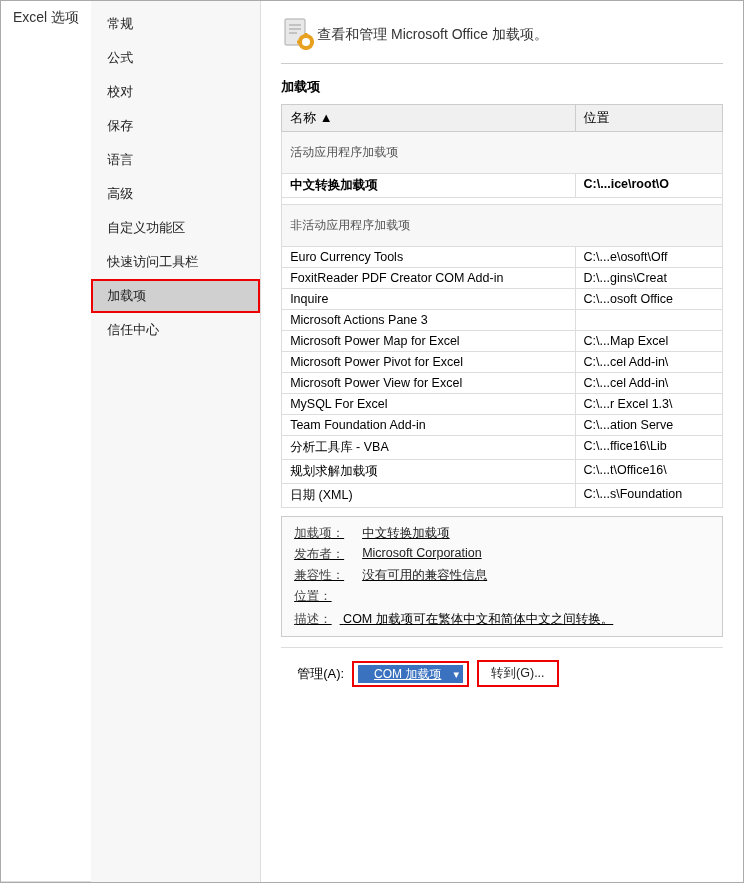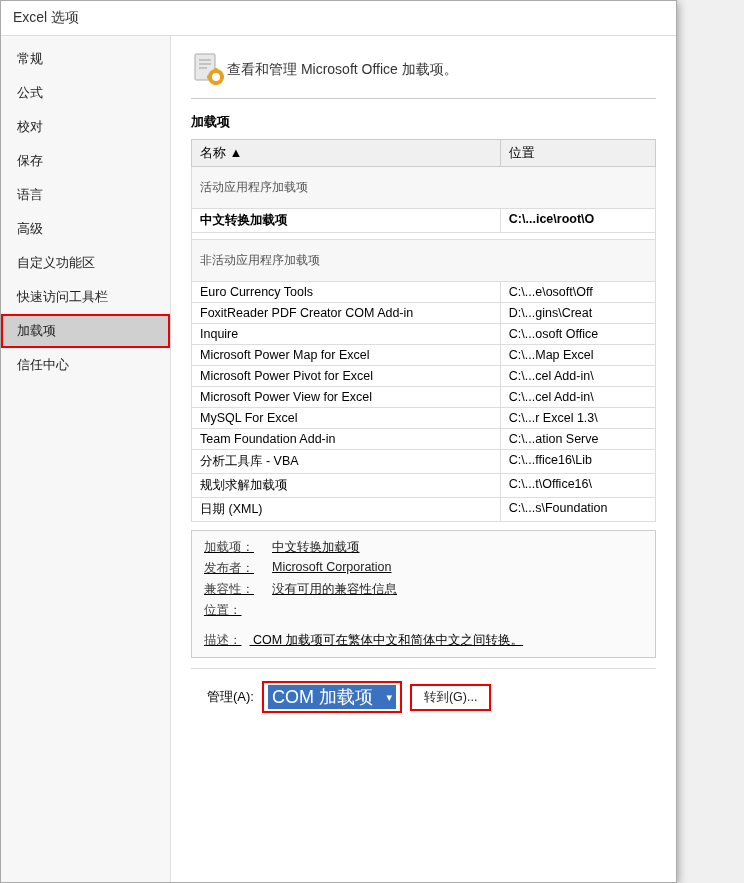--- a/index.html
+++ b/index.html
@@ -10,13 +10,13 @@
       color: #000;
     }
     .dialog {
-      width: 677px;
+      width: 744px;
       min-height: 883px;
       background: #fca5a5;
       border: 1px solid #aaa;
       box-shadow: 2px 2px 8px rgba(0,0,0,0.3);
       display: flex;
-      flex-direction: column;
+      flex-direction: row;
     }
     .dialog-titlebar {
       background: #fff;

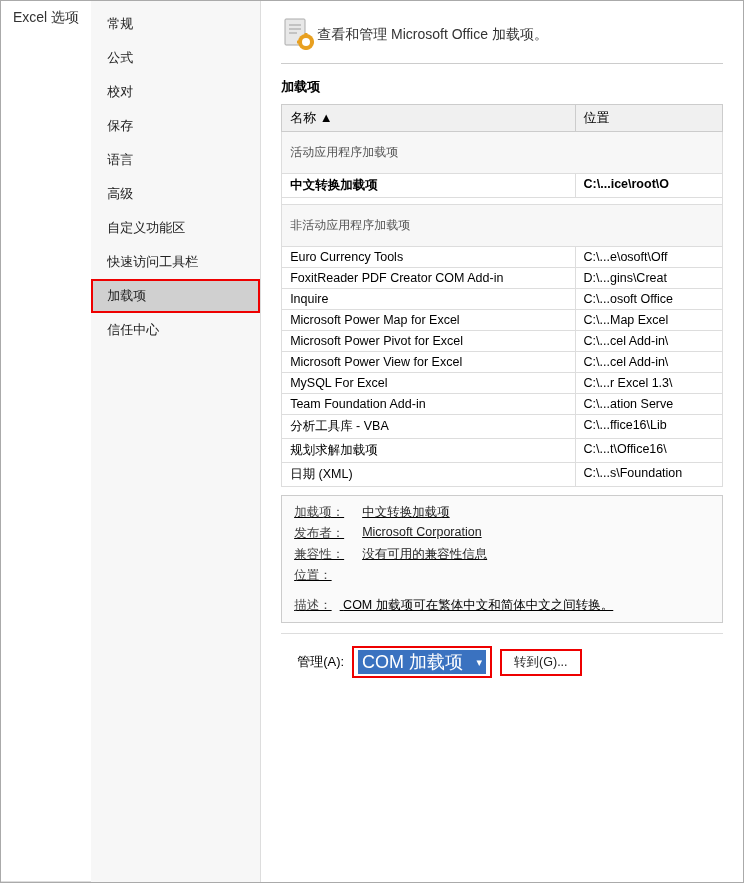--- a/index.html
+++ b/index.html
@@ -284,6 +284,10 @@
               <td>C:\...osoft Office</td>
             </tr>
             <tr class="inactive-row">
+              <td>Microsoft Actions Pane 3</td>
+              <td></td>
+            </tr>
+            <tr class="inactive-row">
               <td>Microsoft Power Map for Excel</td>
               <td>C:\...Map Excel</td>
             </tr>

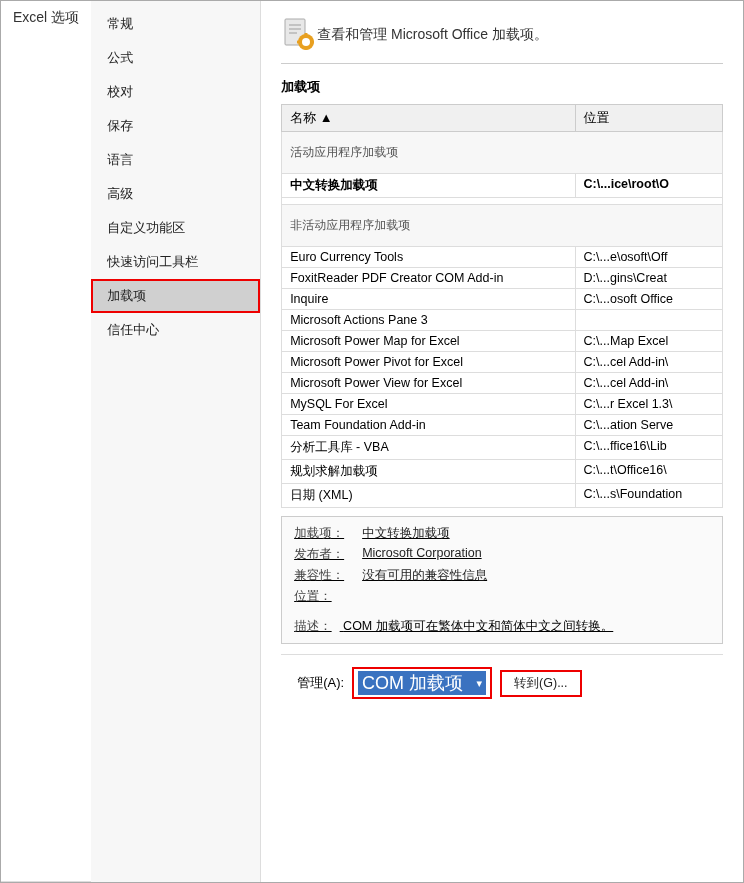--- a/index.html
+++ b/index.html
@@ -134,7 +134,7 @@
       word-break: break-all;
     }
     .info-desc {
-      margin-top: 13px;
+      margin-top: 6px;
       font-size: 12.5px;
     }
     

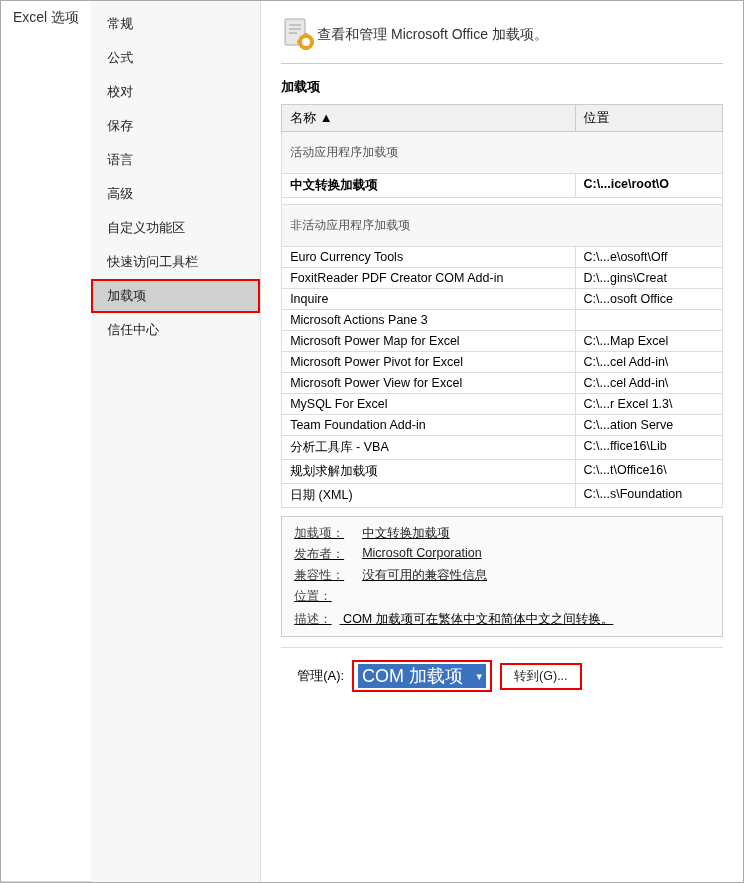--- a/index.html
+++ b/index.html
@@ -162,13 +162,14 @@
       border: none;
       background: #3a72c0;
       color: #fff;
-      font-size: 18px;
-      padding: 2px 4px;
+      font-size: 12px;
+      padding: 2px 16px;
       outline: none;
       cursor: pointer;
       appearance: none;
       -webkit-appearance: none;
       padding-right: 20px;
+      text-decoration: underline;
     }
     .select-wrapper {
       position: relative;

